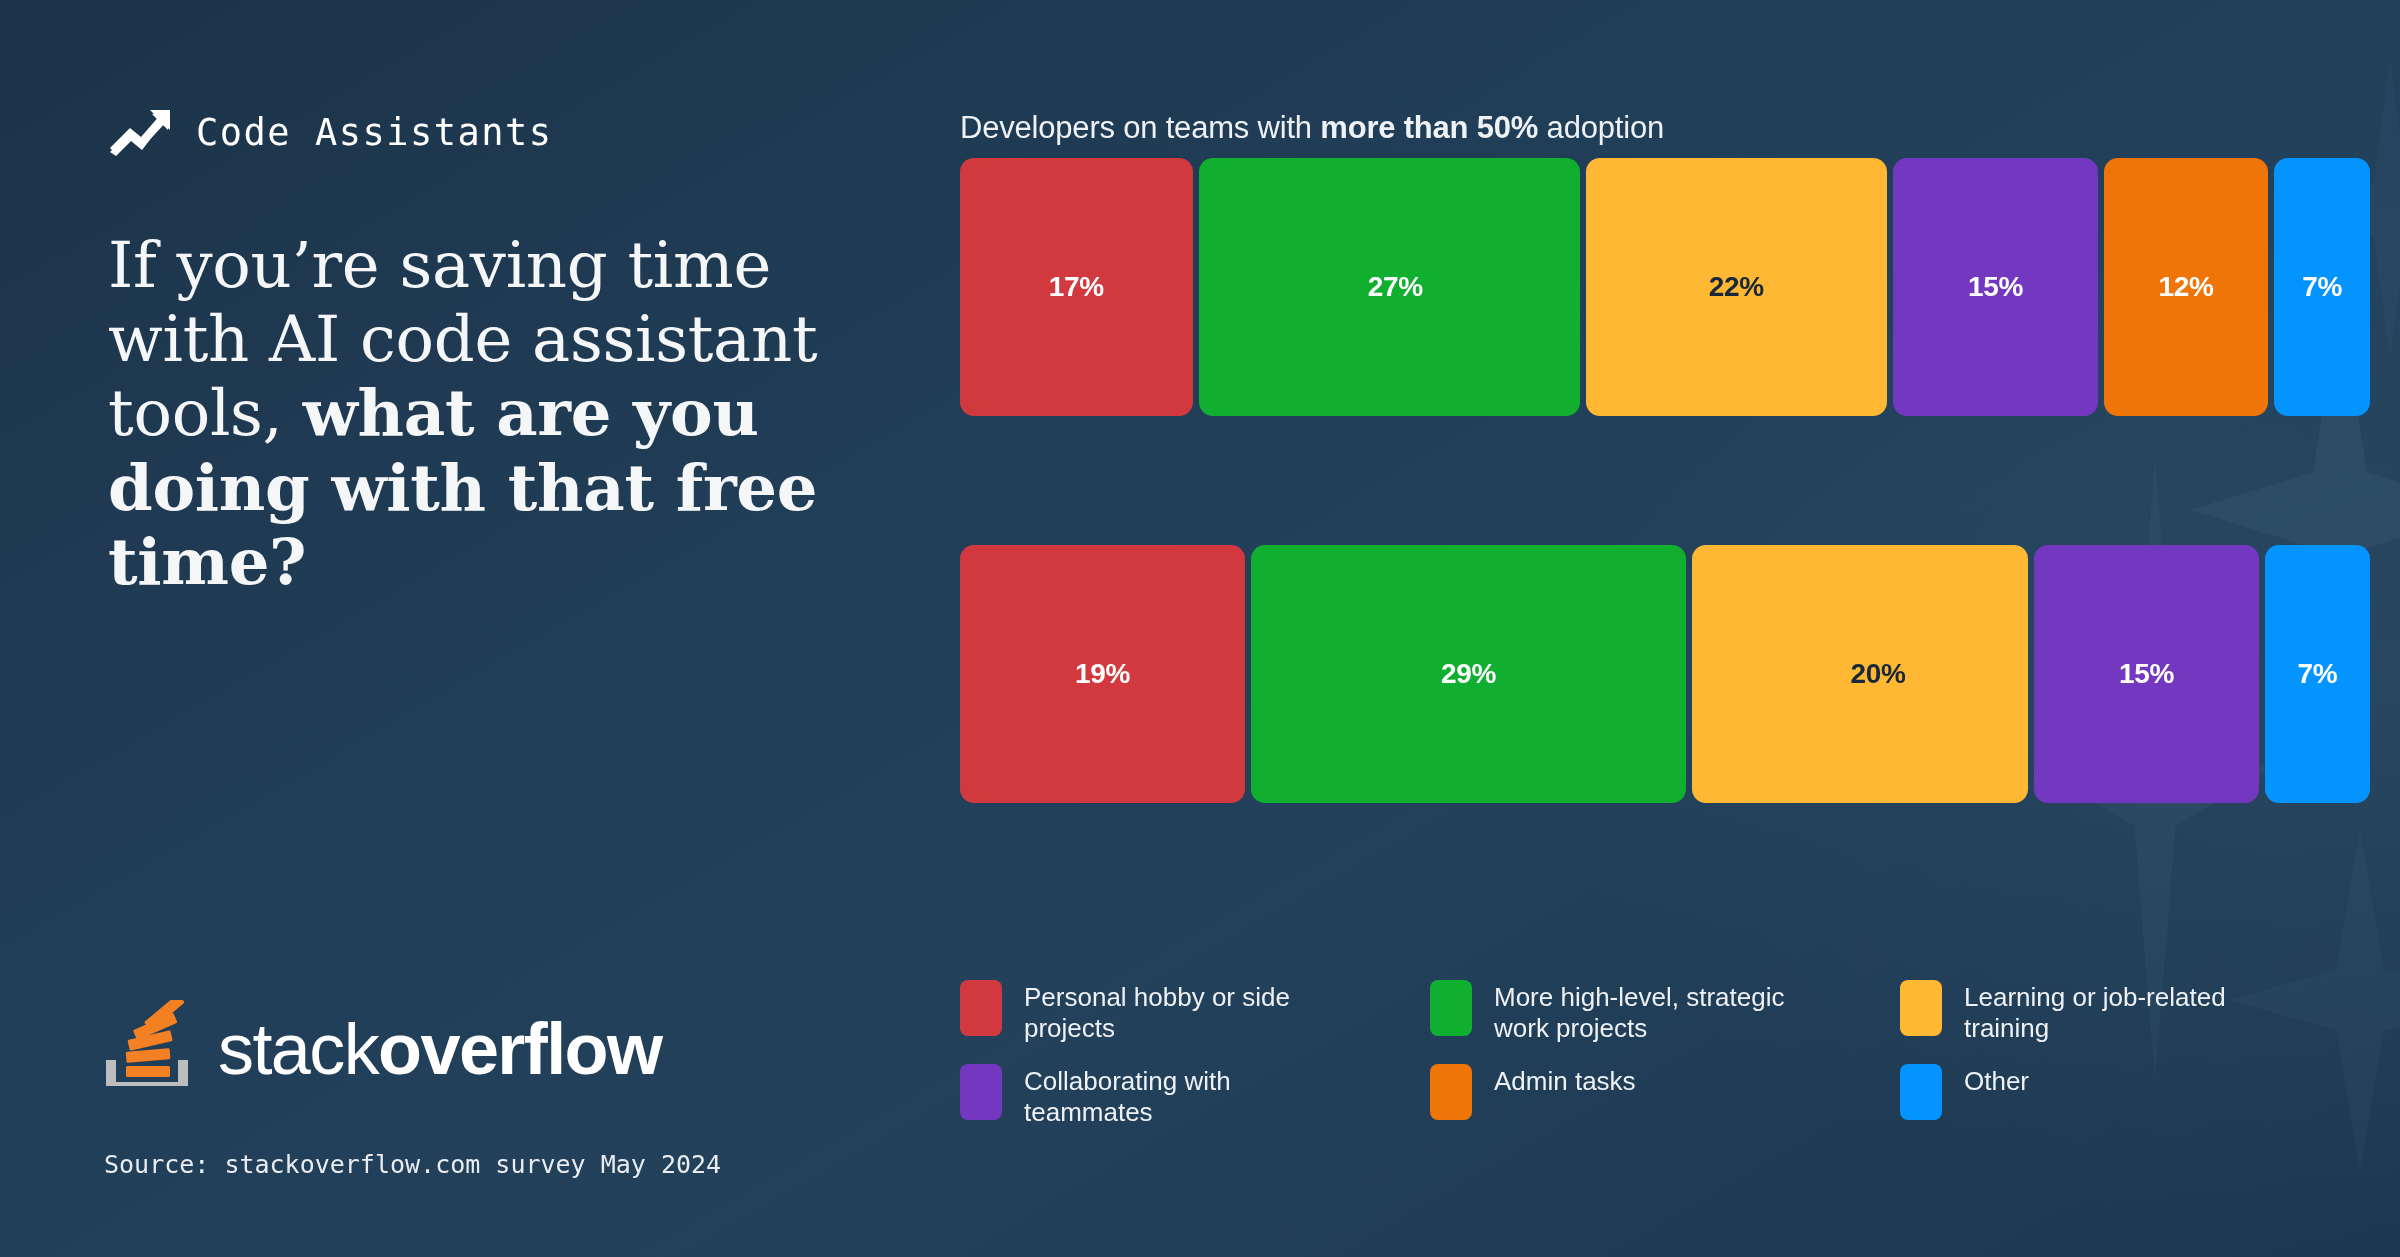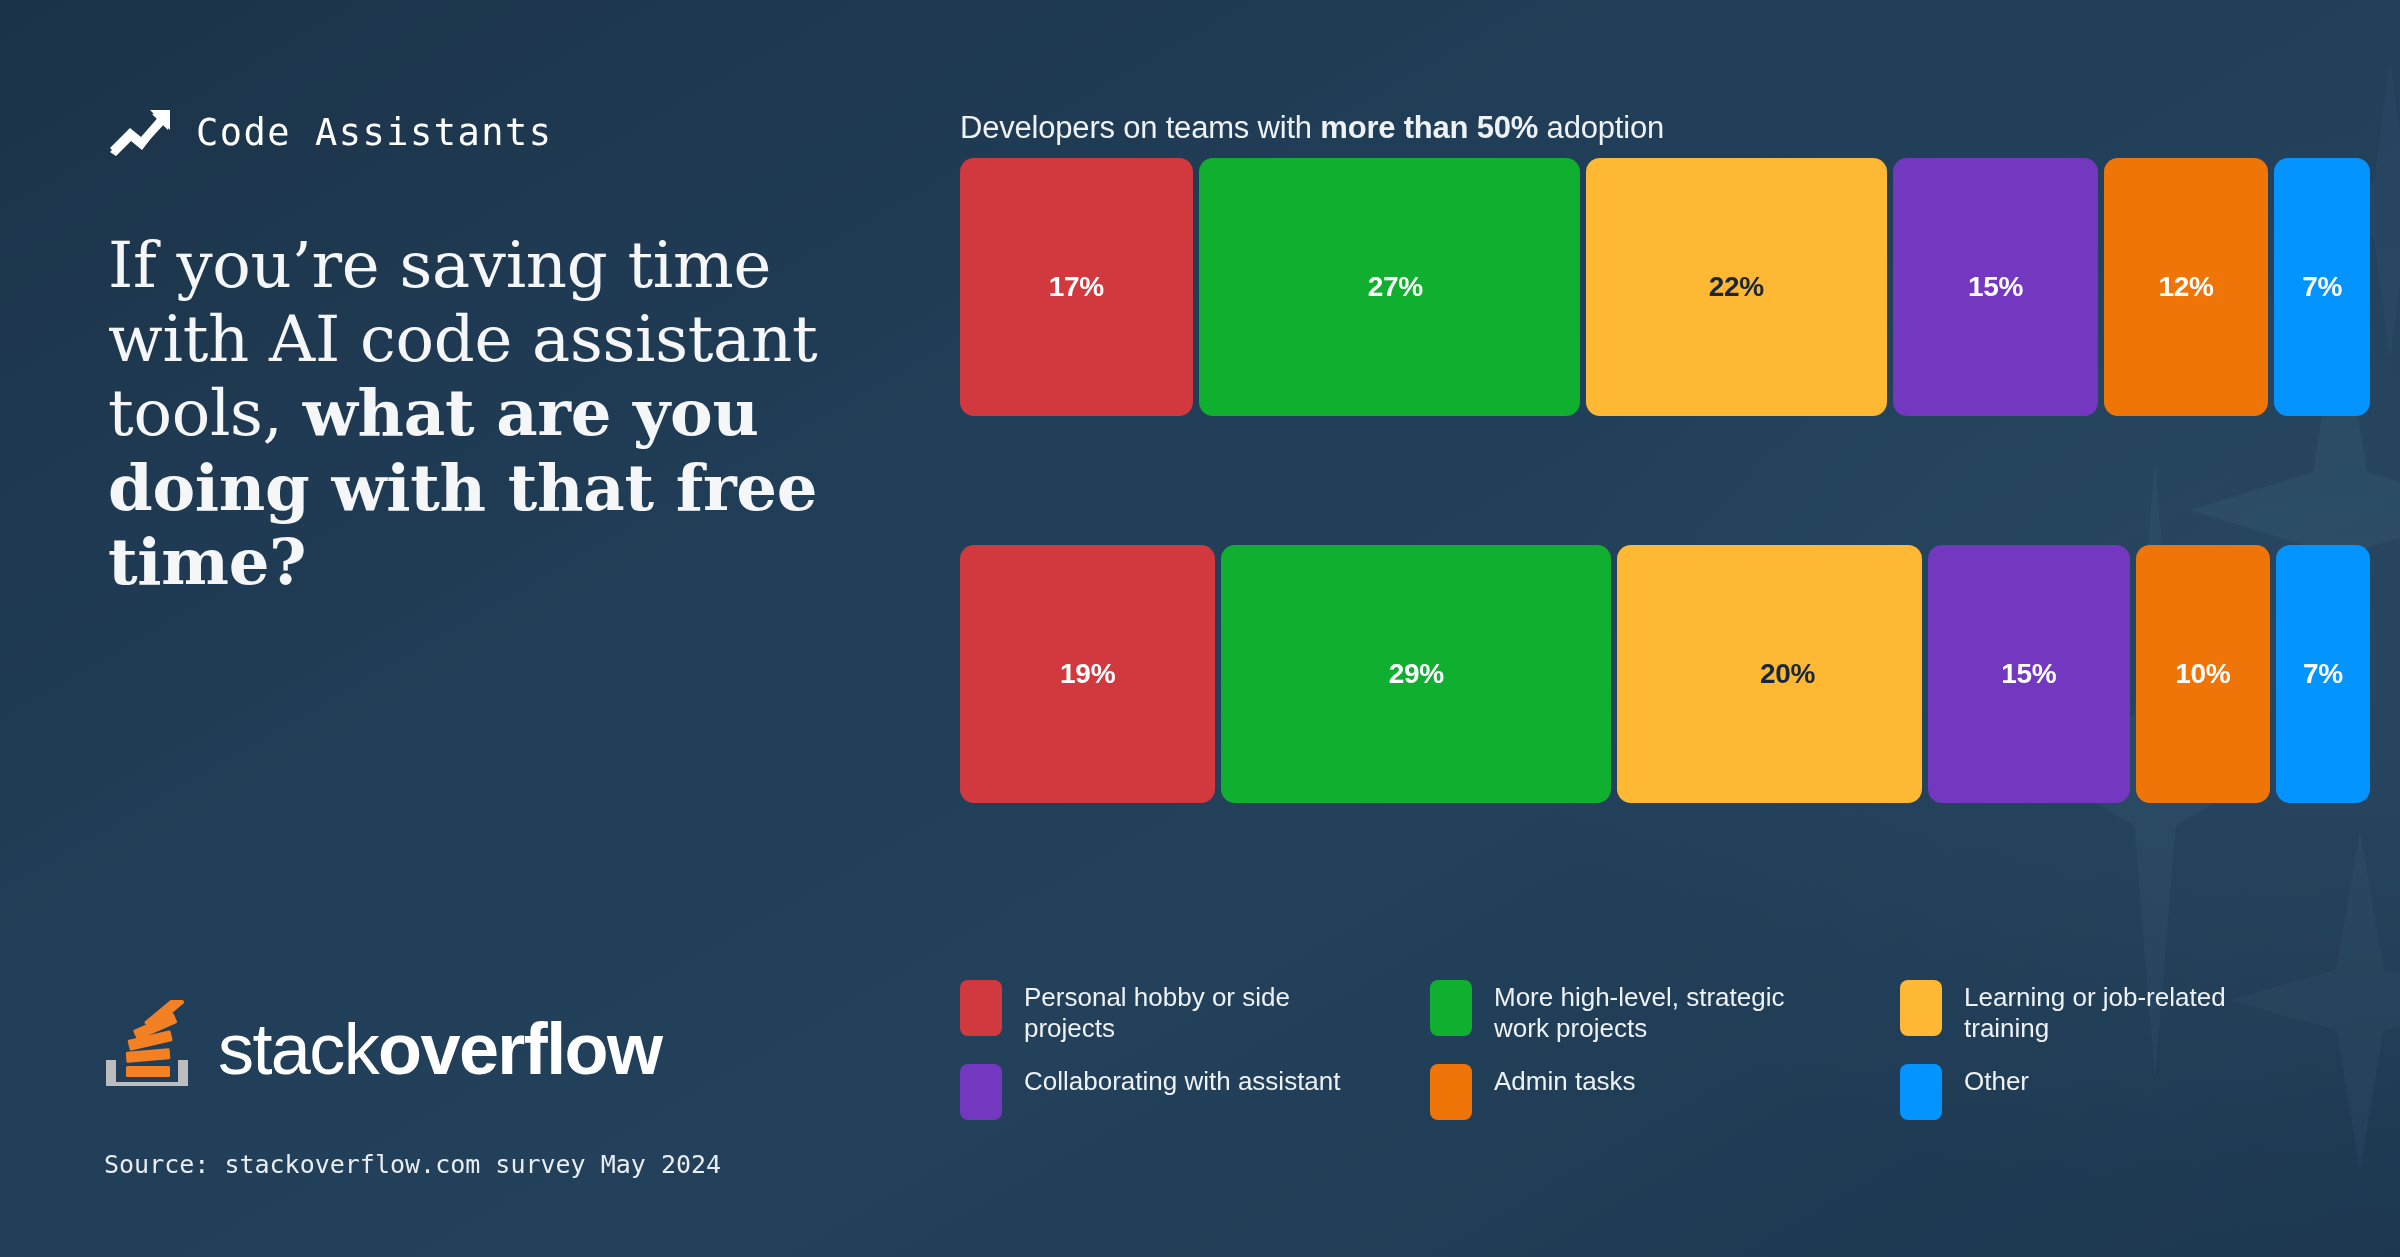--- a/index.html
+++ b/index.html
@@ -205,9 +205,6 @@
           <div class="bar" style="flex: 15 1 0px; background: rgb(115, 56, 191);">
             <span class="bar-label" style="color: rgb(255, 255, 255);">15%</span>
           </div>
-          <div class="bar" style="flex: 10 1 0px; background: rgb(240, 117, 8);">
-            <span class="bar-label" style="color: rgb(255, 255, 255);">10%</span>
-          </div>
           <div class="bar" style="flex: 7 1 0px; background: rgb(4, 148, 255);">
             <span class="bar-label" style="color: rgb(255, 255, 255);">7%</span>
           </div>

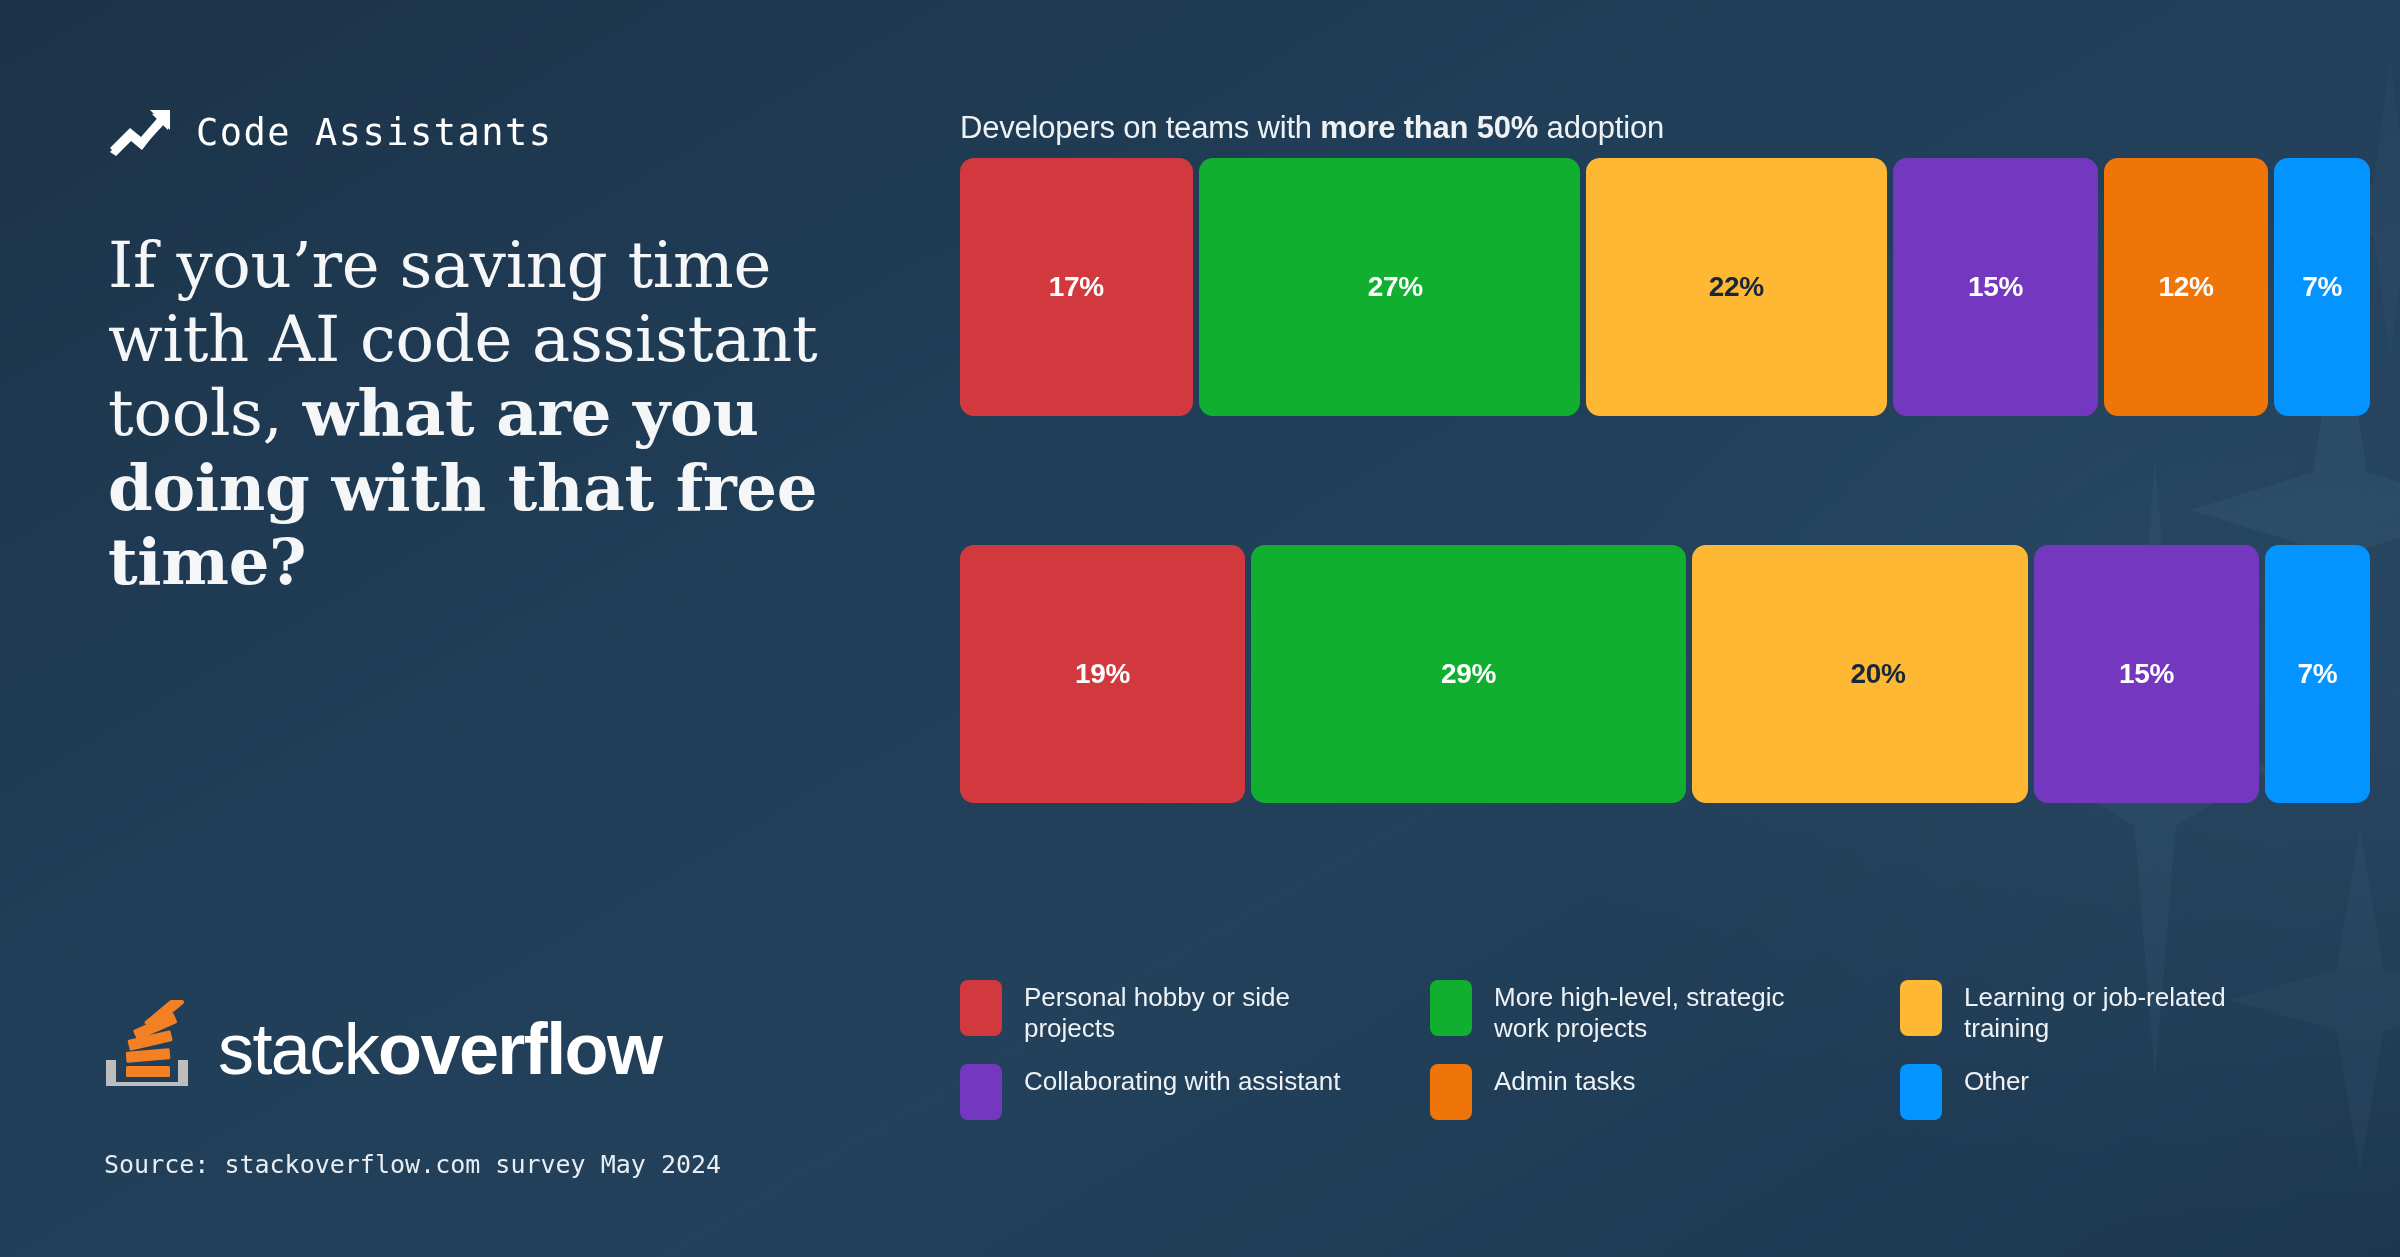--- a/index.html
+++ b/index.html
@@ -226,7 +226,7 @@
         </div>
         <div class="legend-item">
           <div class="legend-swatch" style="background: rgb(115, 56, 191);"></div>
-          <div class="legend-text">Collaborating with assistant</div>
+          <div class="legend-text">Collaborating with teammates</div>
         </div>
         <div class="legend-item">
           <div class="legend-swatch" style="background: rgb(240, 117, 8);"></div>

